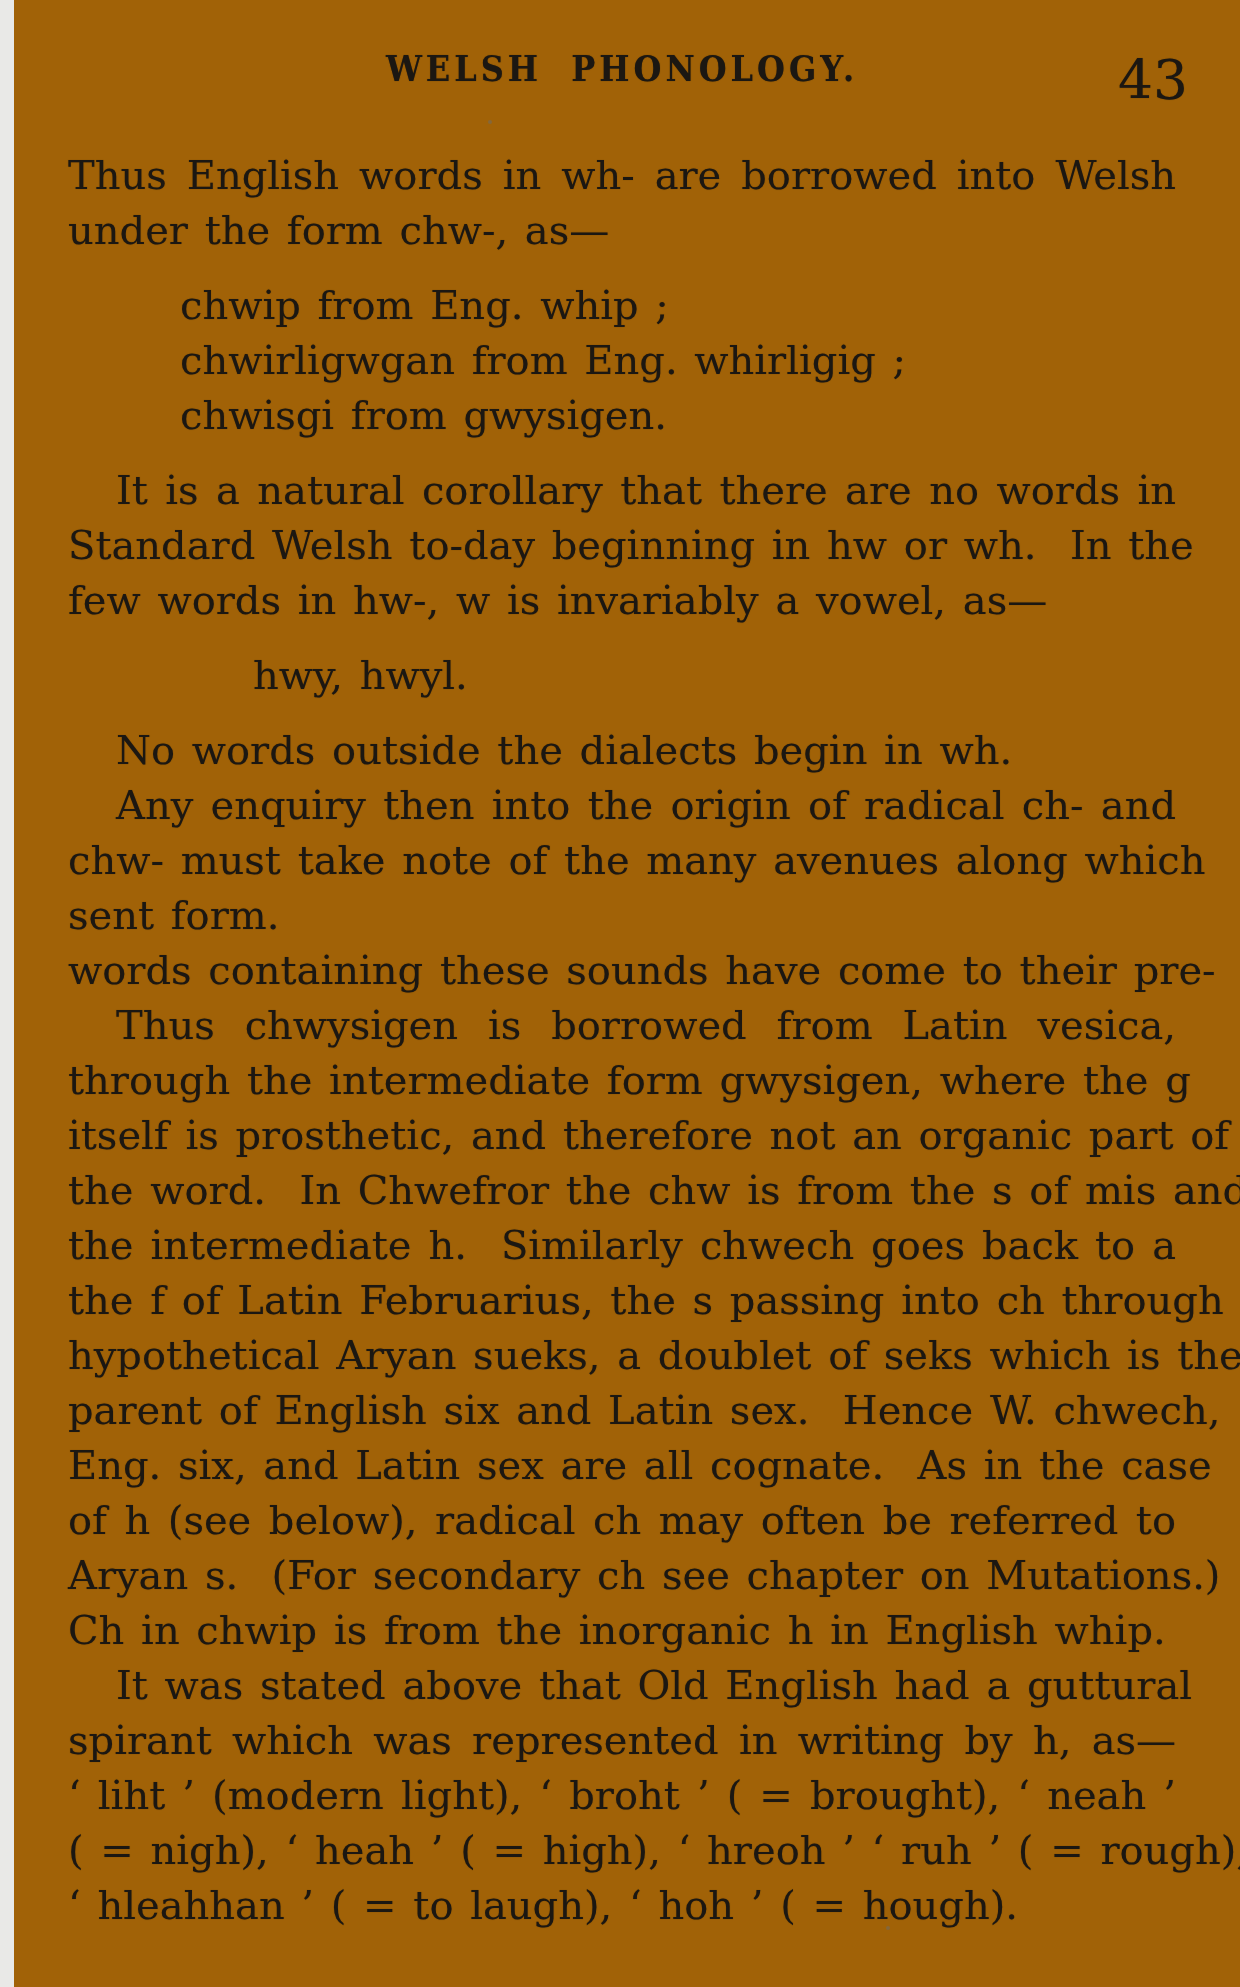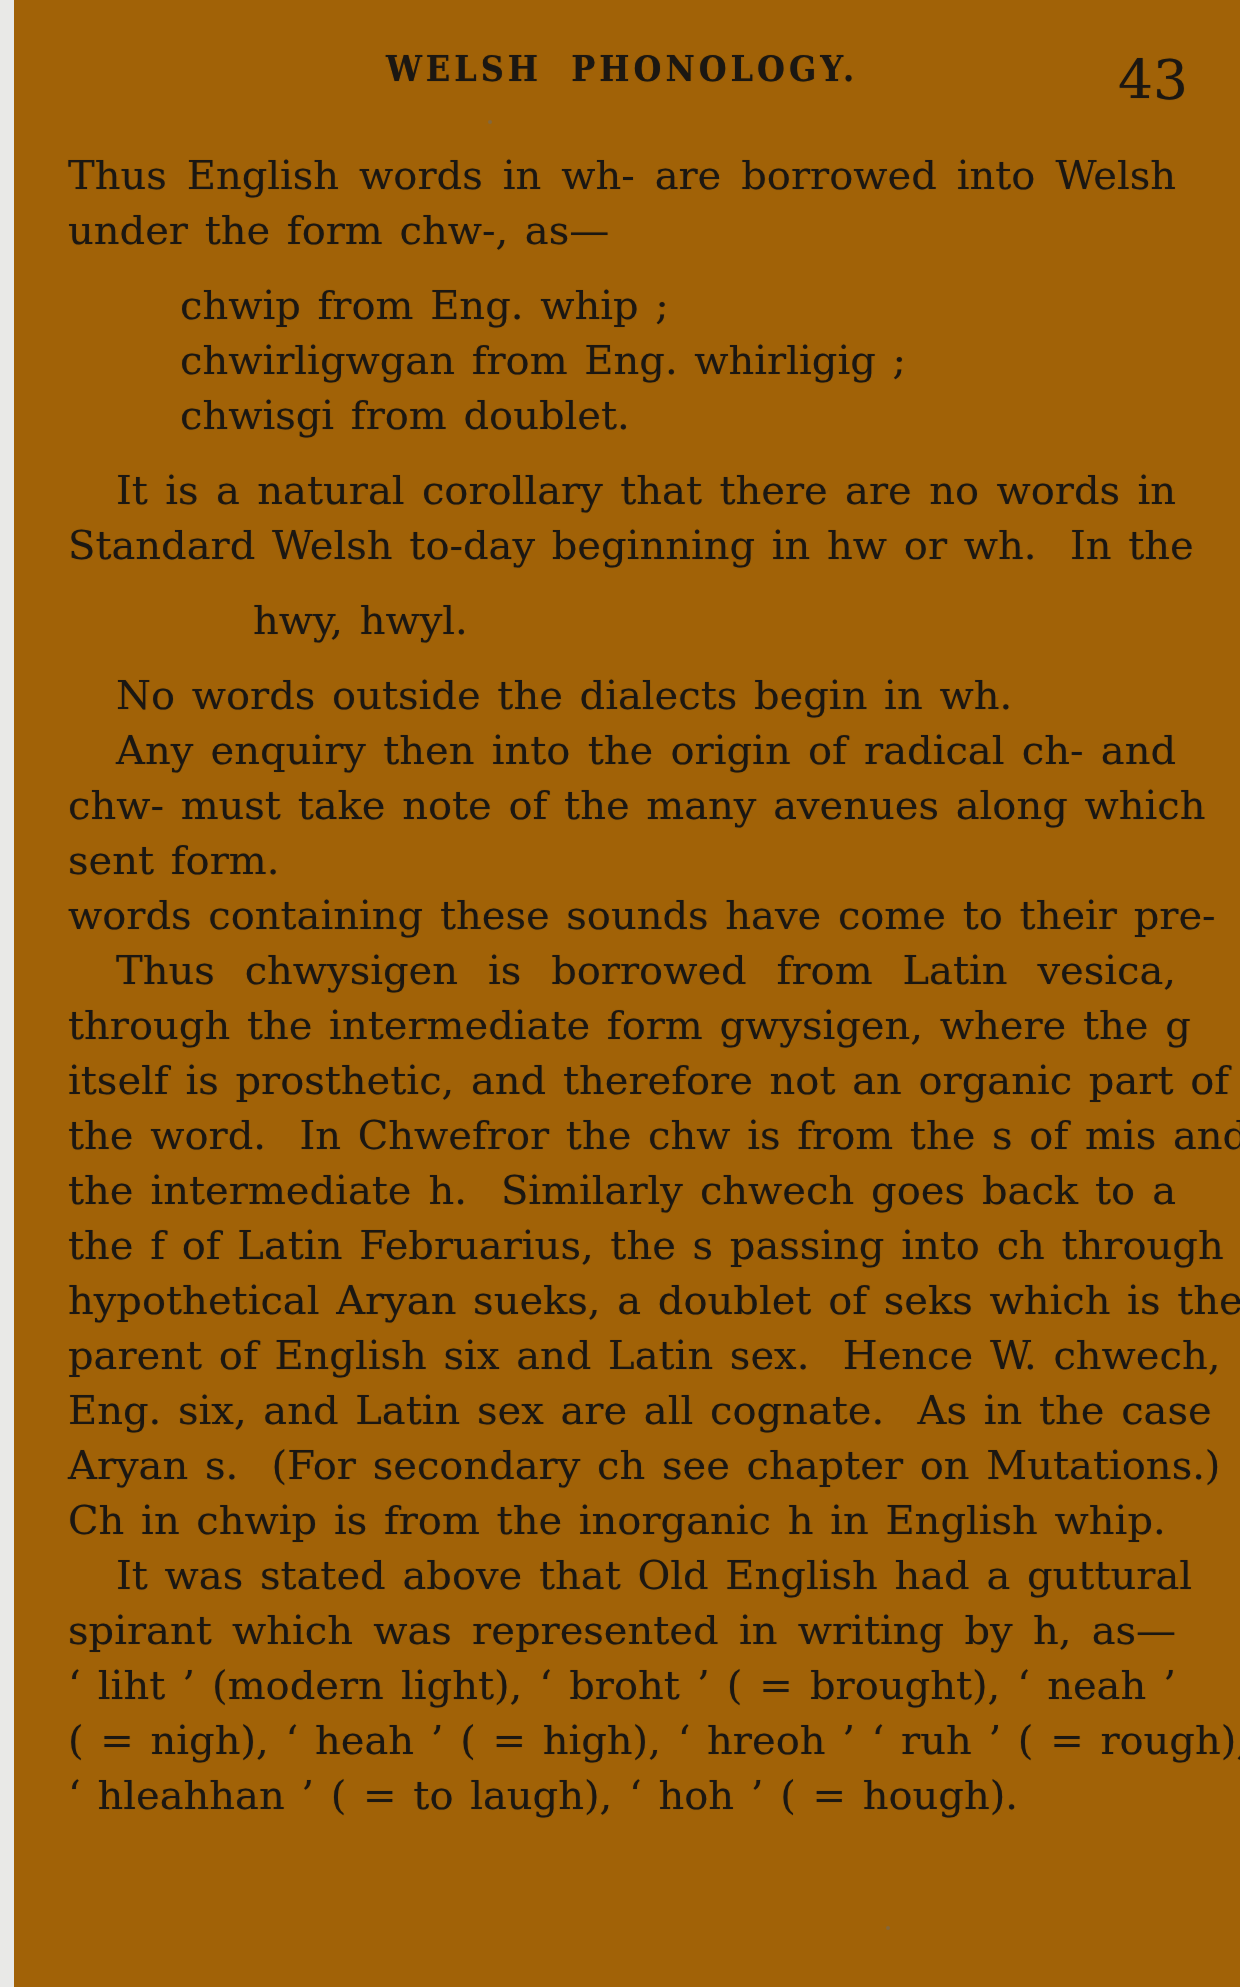--- a/index.html
+++ b/index.html
@@ -51,7 +51,7 @@
       <div class="para example">
         <div class="line"><span>chwip from Eng. </span><span class="it">whip</span><span> ;</span></div>
         <div class="line"><span>chwirligwgan from Eng. </span><span class="it">whirligig</span><span> ;</span></div>
-        <div class="line"><span>chwisgi from </span><span class="it">doublet</span><span>.</span></div>
+        <div class="line"><span>chwisgi from </span><span class="it">gwysigen</span><span>.</span></div>
       </div>
       <div class="para body indent">
         <div class="line j"><span>It is a natural corollary that there are no words in</span></div>

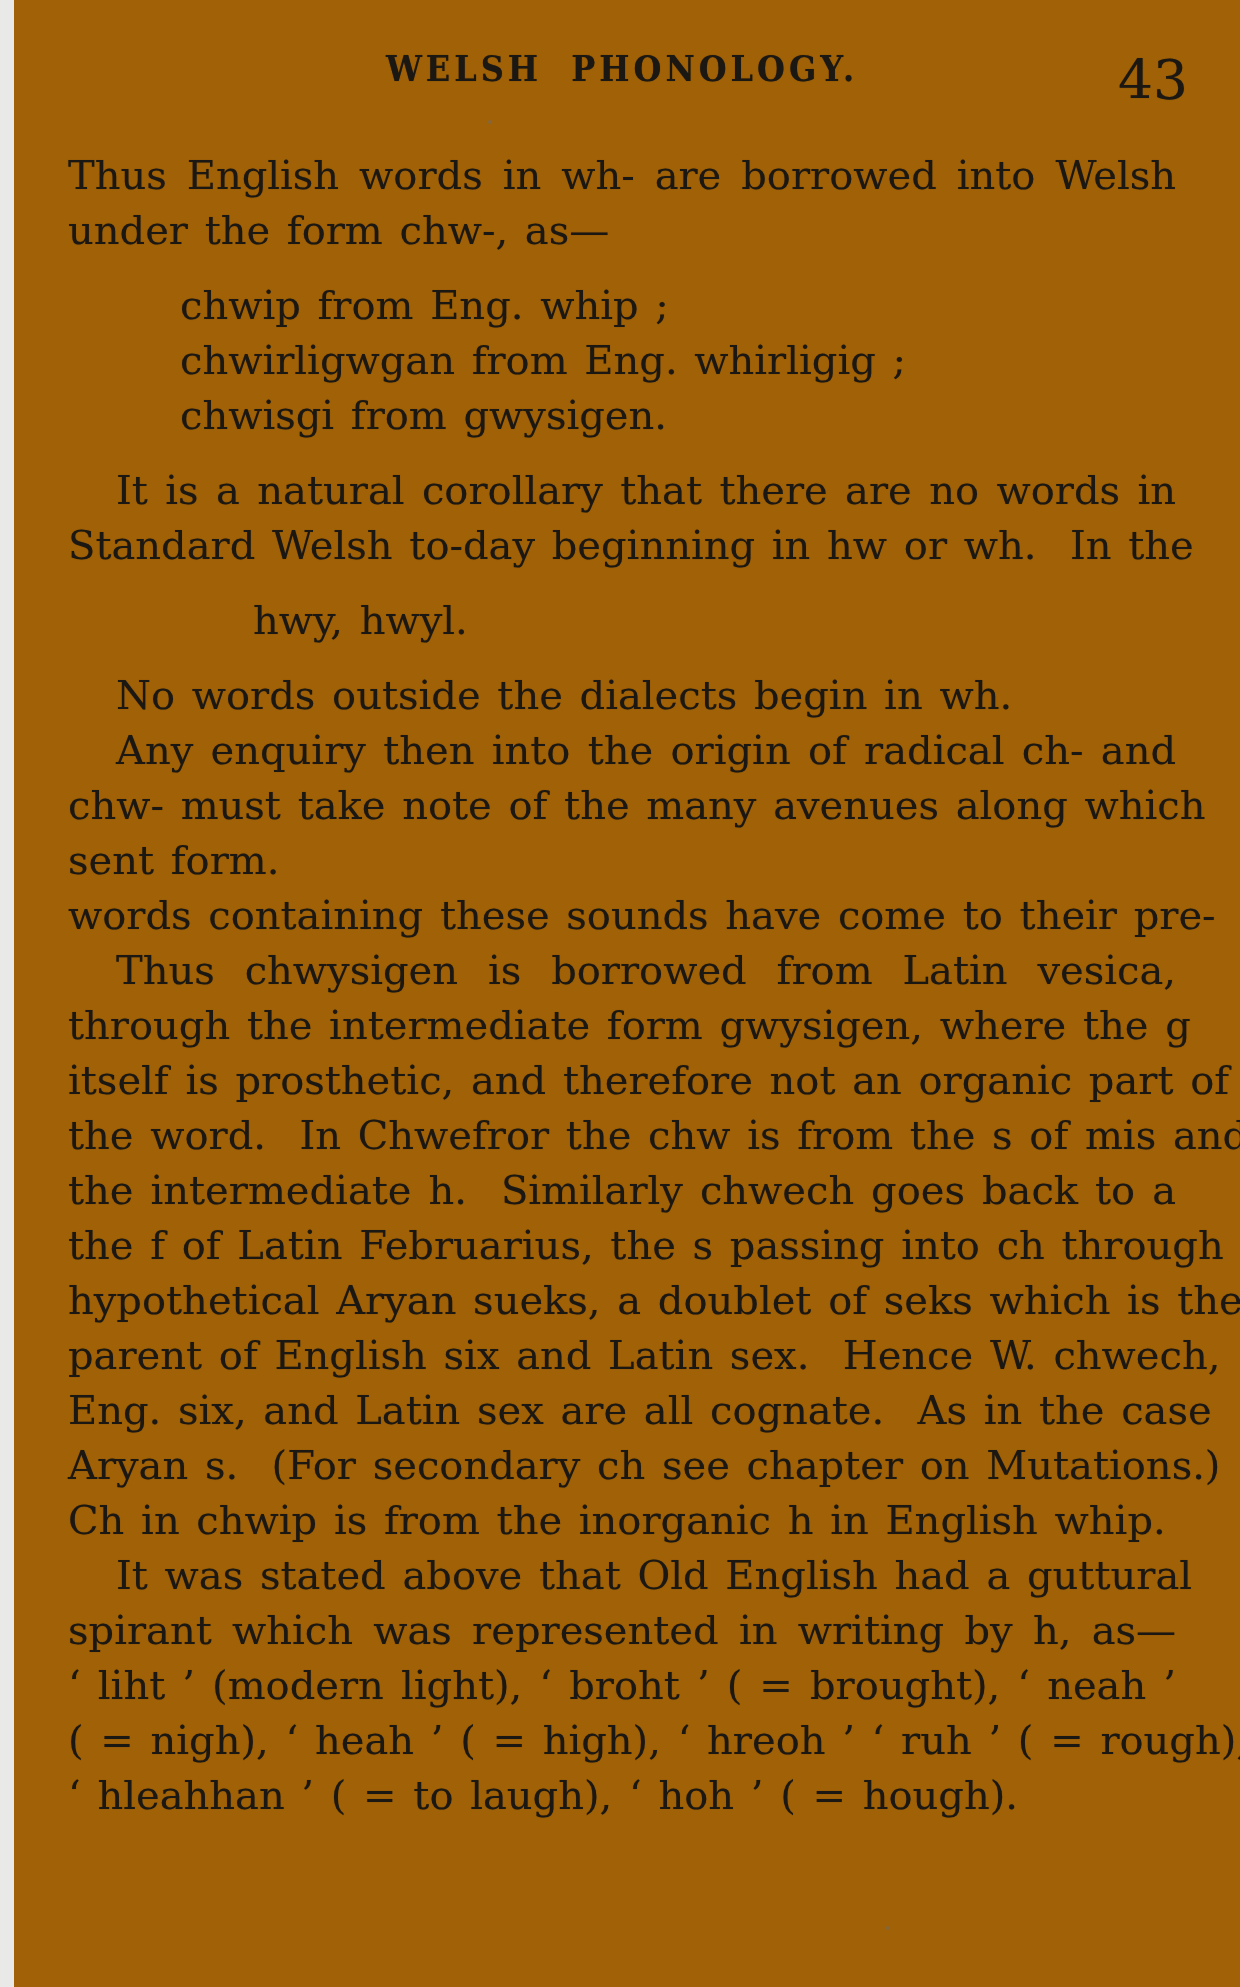--- a/index.html
+++ b/index.html
@@ -56,6 +56,7 @@
       <div class="para body indent">
         <div class="line j"><span>It is a natural corollary that there are no words in</span></div>
         <div class="line j"><span>Standard Welsh to-day beginning in </span><span class="it">hw</span><span> or </span><span class="it">wh</span><span>.&nbsp; In the</span></div>
+        <div class="line"><span>few words in </span><span class="it">hw-</span><span>, </span><span class="it">w</span><span> is invariably a vowel, as—</span></div>
       </div>
       <div class="para example-deep">
         <div class="line"><span>hwy, hwyl.</span></div>

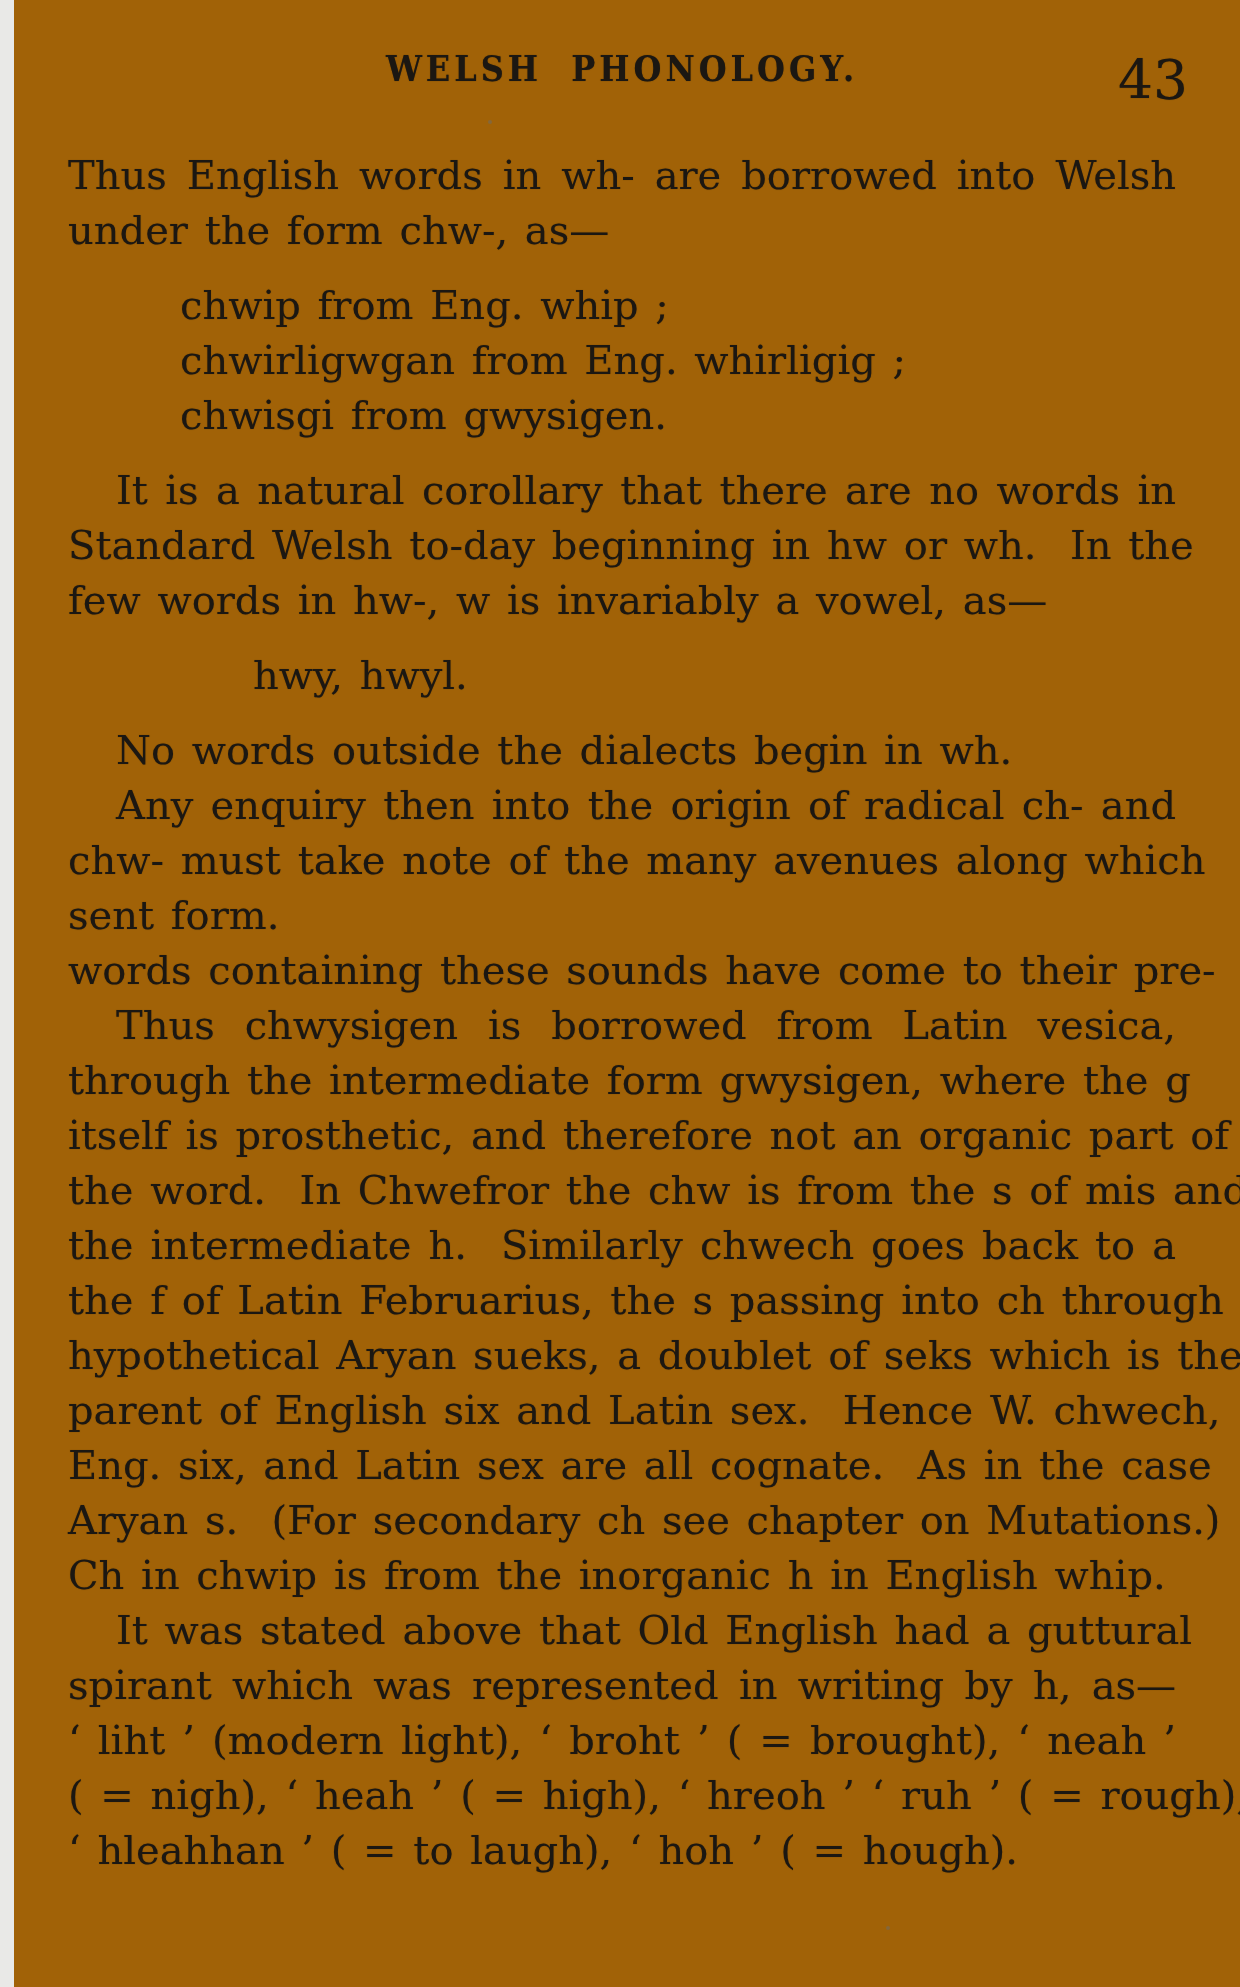--- a/index.html
+++ b/index.html
@@ -80,6 +80,7 @@
         <div class="line j"><span>hypothetical Aryan </span><span class="it">sueks</span><span>, a doublet of </span><span class="it">seks</span><span> which is the</span></div>
         <div class="line j"><span>parent of English </span><span class="it">six</span><span> and Latin </span><span class="it">sex</span><span>.&nbsp; Hence W. chwech,</span></div>
         <div class="line j"><span>Eng. </span><span class="it">six</span><span>, and Latin </span><span class="it">sex</span><span> are all cognate.&nbsp; As in the case</span></div>
+        <div class="line j"><span>of </span><span class="it">h</span><span> (see below), radical </span><span class="it">ch</span><span> may often be referred to</span></div>
         <div class="line j"><span>Aryan </span><span class="it">s</span><span>.&nbsp; (For secondary </span><span class="it">ch</span><span> see chapter on Mutations.)</span></div>
         <div class="line"><span class="it">Ch</span><span> in chwip is from the inorganic </span><span class="it">h</span><span> in English w</span><span class="it">h</span><span>ip.</span></div>
       </div>

